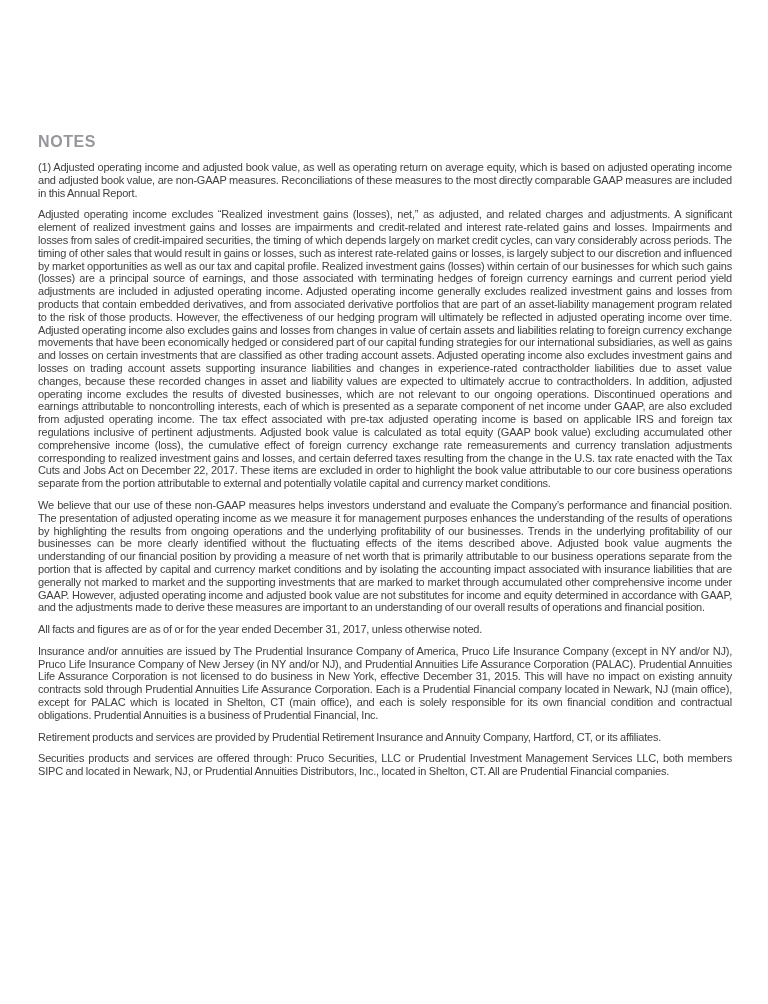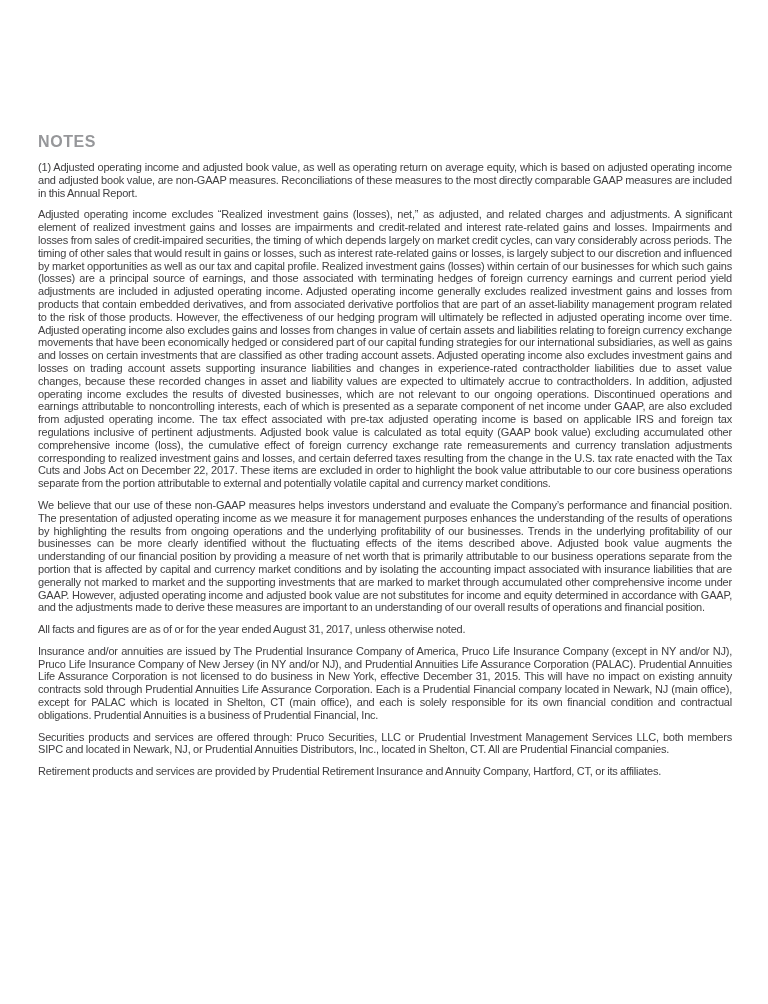--- a/index.html
+++ b/index.html
@@ -76,7 +76,7 @@
     <p class="para">(1) Adjusted operating income and adjusted book value, as well as operating return on average equity, which is based on adjusted operating income and adjusted book value, are non-GAAP measures. Reconciliations of these measures to the most directly comparable GAAP measures are included in this Annual Report.</p>
     <p class="para">Adjusted operating income excludes “Realized investment gains (losses), net,” as adjusted, and related charges and adjustments. A significant element of realized investment gains and losses are impairments and credit-related and interest rate-related gains and losses. Impairments and losses from sales of credit-impaired securities, the timing of which depends largely on market credit cycles, can vary considerably across periods. The timing of other sales that would result in gains or losses, such as interest rate-related gains or losses, is largely subject to our discretion and influenced by market opportunities as well as our tax and capital profile. Realized investment gains (losses) within certain of our businesses for which such gains (losses) are a principal source of earnings, and those associated with terminating hedges of foreign currency earnings and current period yield adjustments are included in adjusted operating income. Adjusted operating income generally excludes realized investment gains and losses from products that contain embedded derivatives, and from associated derivative portfolios that are part of an asset-liability management program related to the risk of those products. However, the effectiveness of our hedging program will ultimately be reflected in adjusted operating income over time. Adjusted operating income also excludes gains and losses from changes in value of certain assets and liabilities relating to foreign currency exchange movements that have been economically hedged or considered part of our capital funding strategies for our international subsidiaries, as well as gains and losses on certain investments that are classified as other trading account assets. Adjusted operating income also excludes investment gains and losses on trading account assets supporting insurance liabilities and changes in experience-rated contractholder liabilities due to asset value changes, because these recorded changes in asset and liability values are expected to ultimately accrue to contractholders. In addition, adjusted operating income excludes the results of divested businesses, which are not relevant to our ongoing operations. Discontinued operations and earnings attributable to noncontrolling interests, each of which is presented as a separate component of net income under GAAP, are also excluded from adjusted operating income. The tax effect associated with pre-tax adjusted operating income is based on applicable IRS and foreign tax regulations inclusive of pertinent adjustments. Adjusted book value is calculated as total equity (GAAP book value) excluding accumulated other comprehensive income (loss), the cumulative effect of foreign currency exchange rate remeasurements and currency translation adjustments corresponding to realized investment gains and losses, and certain deferred taxes resulting from the change in the U.S. tax rate enacted with the Tax Cuts and Jobs Act on December 22, 2017. These items are excluded in order to highlight the book value attributable to our core business operations separate from the portion attributable to external and potentially volatile capital and currency market conditions.</p>
     <p class="para">We believe that our use of these non-GAAP measures helps investors understand and evaluate the Company’s performance and financial position. The presentation of adjusted operating income as we measure it for management purposes enhances the understanding of the results of operations by highlighting the results from ongoing operations and the underlying profitability of our businesses. Trends in the underlying profitability of our businesses can be more clearly identified without the fluctuating effects of the items described above. Adjusted book value augments the understanding of our financial position by providing a measure of net worth that is primarily attributable to our business operations separate from the portion that is affected by capital and currency market conditions and by isolating the accounting impact associated with insurance liabilities that are generally not marked to market and the supporting investments that are marked to market through accumulated other comprehensive income under GAAP. However, adjusted operating income and adjusted book value are not substitutes for income and equity determined in accordance with GAAP, and the adjustments made to derive these measures are important to an understanding of our overall results of operations and financial position.</p>
-    <p class="para">All facts and figures are as of or for the year ended August 31, 2017, unless otherwise noted.</p>
+    <p class="para">All facts and figures are as of or for the year ended December 31, 2017, unless otherwise noted.</p>
     <p class="para">Insurance and/or annuities are issued by The Prudential Insurance Company of America, Pruco Life Insurance Company (except in NY and/or NJ), Pruco Life Insurance Company of New Jersey (in NY and/or NJ), and Prudential Annuities Life Assurance Corporation (PALAC). Prudential Annuities Life Assurance Corporation is not licensed to do business in New York, effective December 31, 2015. This will have no impact on existing annuity contracts sold through Prudential Annuities Life Assurance Corporation. Each is a Prudential Financial company located in Newark, NJ (main office), except for PALAC which is located in Shelton, CT (main office), and each is solely responsible for its own financial condition and contractual obligations. Prudential Annuities is a business of Prudential Financial, Inc.</p>
     <p class="para">Securities products and services are offered through: Pruco Securities, LLC or Prudential Investment Management Services LLC, both members SIPC and located in Newark, NJ, or Prudential Annuities Distributors, Inc., located in Shelton, CT. All are Prudential Financial companies.</p>
     <p class="para">Retirement products and services are provided by Prudential Retirement Insurance and Annuity Company, Hartford, CT, or its affiliates.</p>

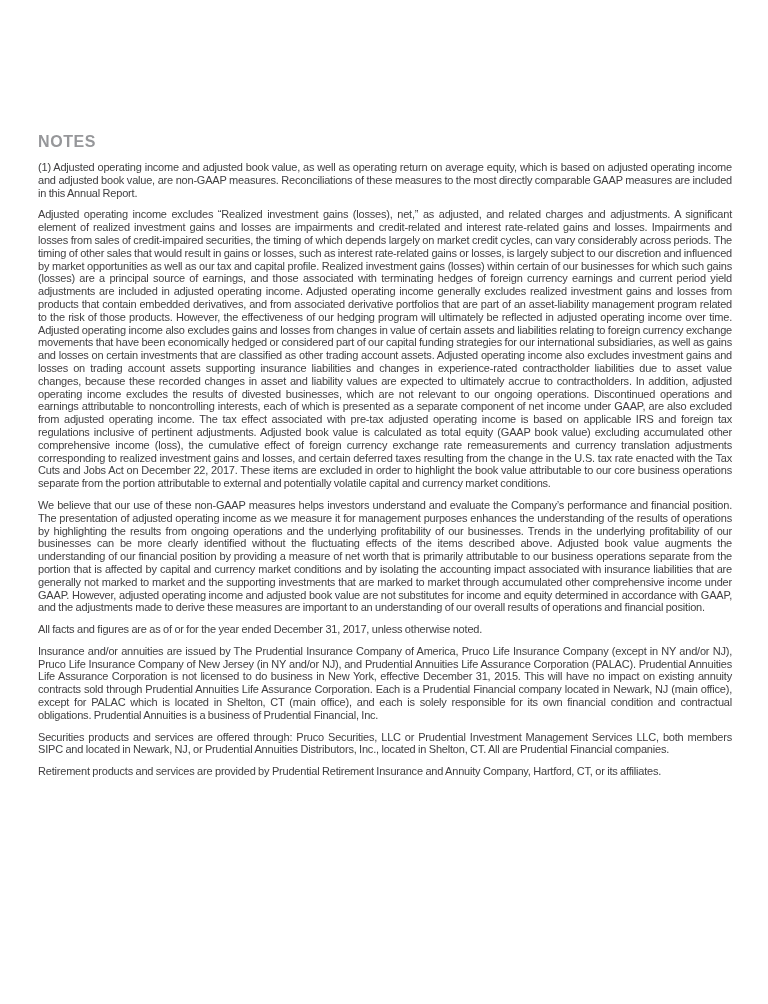--- a/index.html
+++ b/index.html
@@ -78,8 +78,8 @@
     <p class="para">We believe that our use of these non-GAAP measures helps investors understand and evaluate the Company’s performance and financial position. The presentation of adjusted operating income as we measure it for management purposes enhances the understanding of the results of operations by highlighting the results from ongoing operations and the underlying profitability of our businesses. Trends in the underlying profitability of our businesses can be more clearly identified without the fluctuating effects of the items described above. Adjusted book value augments the understanding of our financial position by providing a measure of net worth that is primarily attributable to our business operations separate from the portion that is affected by capital and currency market conditions and by isolating the accounting impact associated with insurance liabilities that are generally not marked to market and the supporting investments that are marked to market through accumulated other comprehensive income under GAAP. However, adjusted operating income and adjusted book value are not substitutes for income and equity determined in accordance with GAAP, and the adjustments made to derive these measures are important to an understanding of our overall results of operations and financial position.</p>
     <p class="para">All facts and figures are as of or for the year ended December 31, 2017, unless otherwise noted.</p>
     <p class="para">Insurance and/or annuities are issued by The Prudential Insurance Company of America, Pruco Life Insurance Company (except in NY and/or NJ), Pruco Life Insurance Company of New Jersey (in NY and/or NJ), and Prudential Annuities Life Assurance Corporation (PALAC). Prudential Annuities Life Assurance Corporation is not licensed to do business in New York, effective December 31, 2015. This will have no impact on existing annuity contracts sold through Prudential Annuities Life Assurance Corporation. Each is a Prudential Financial company located in Newark, NJ (main office), except for PALAC which is located in Shelton, CT (main office), and each is solely responsible for its own financial condition and contractual obligations. Prudential Annuities is a business of Prudential Financial, Inc.</p>
+    <p class="para">Retirement products and services are provided by Prudential Retirement Insurance and Annuity Company, Hartford, CT, or its affiliates.</p>
     <p class="para">Securities products and services are offered through: Pruco Securities, LLC or Prudential Investment Management Services LLC, both members SIPC and located in Newark, NJ, or Prudential Annuities Distributors, Inc., located in Shelton, CT. All are Prudential Financial companies.</p>
-    <p class="para">Retirement products and services are provided by Prudential Retirement Insurance and Annuity Company, Hartford, CT, or its affiliates.</p>
 
     <p class="para"><em>FORTUNE</em><sup>®</sup><span> and “The World’s Most Admired December</span><sup>®</sup><span>” are registered trademarks of Time Inc. 2017 ranking as of 1/04/2018.</span></p>
   </div>

